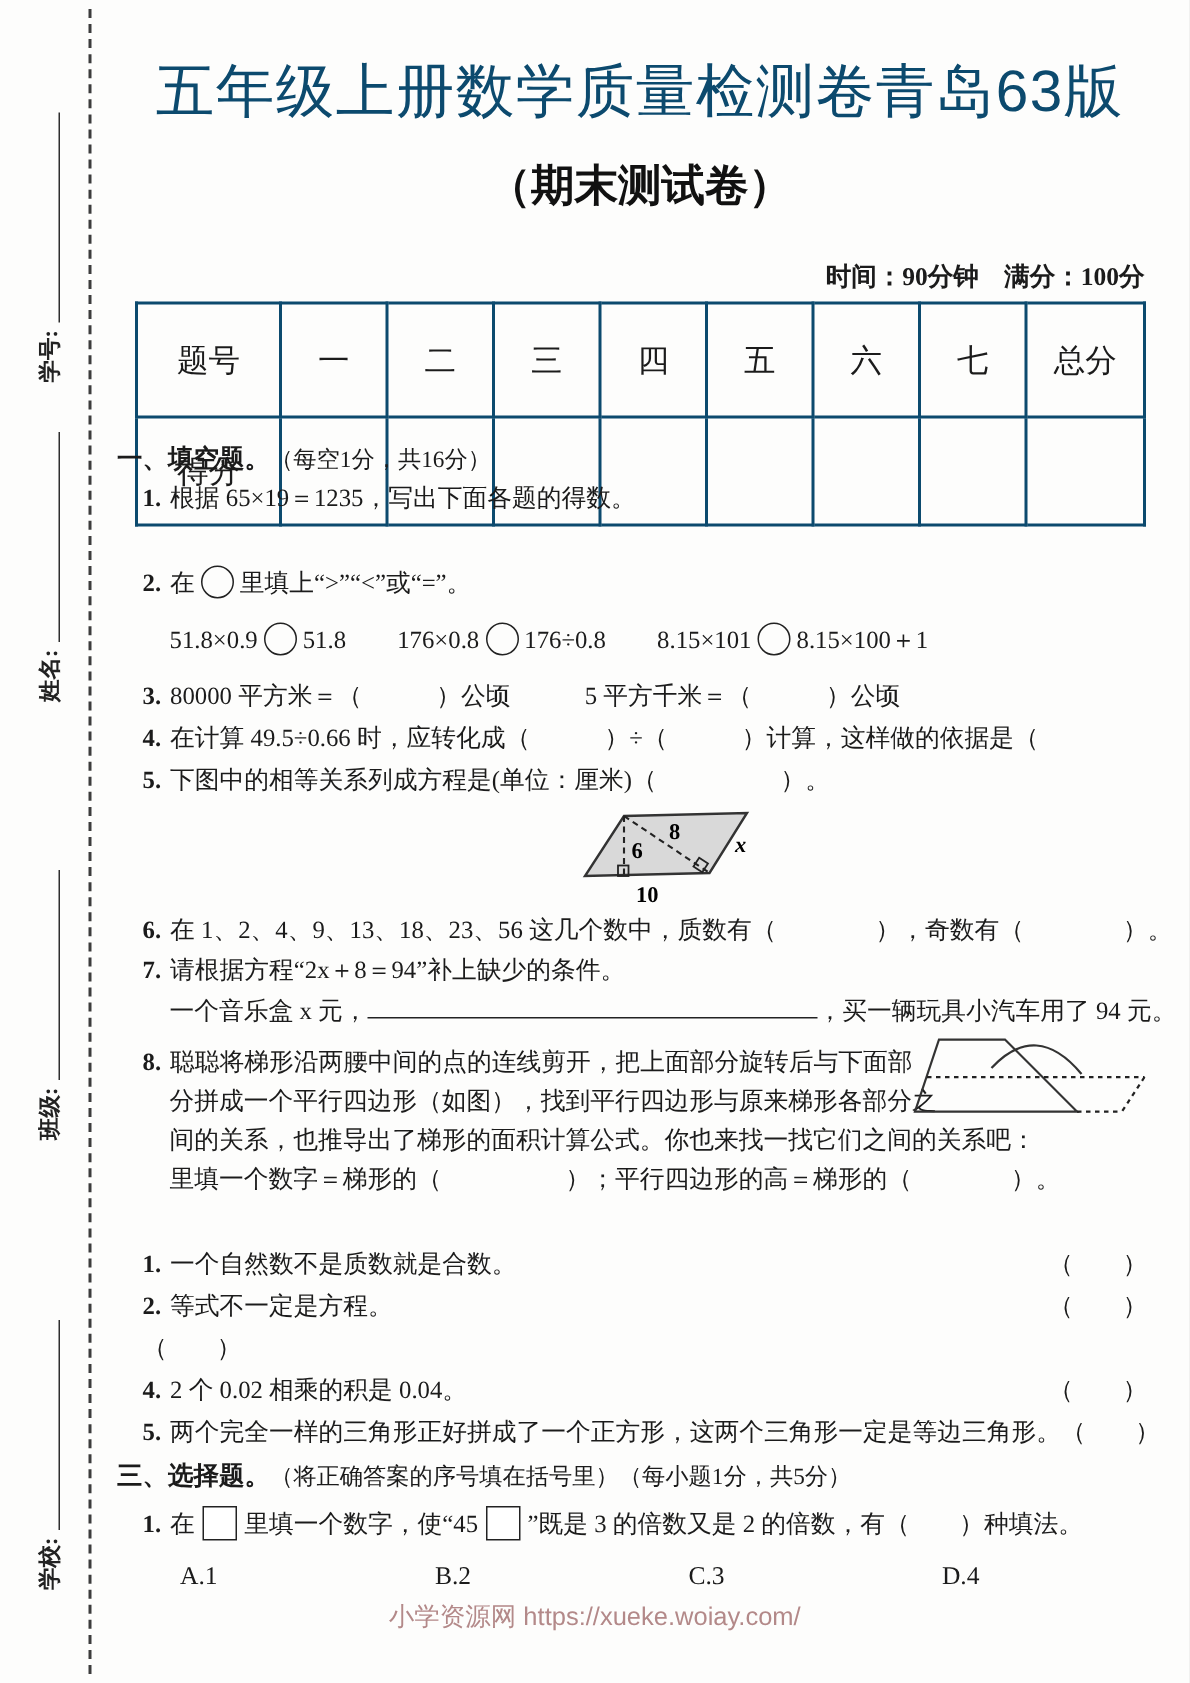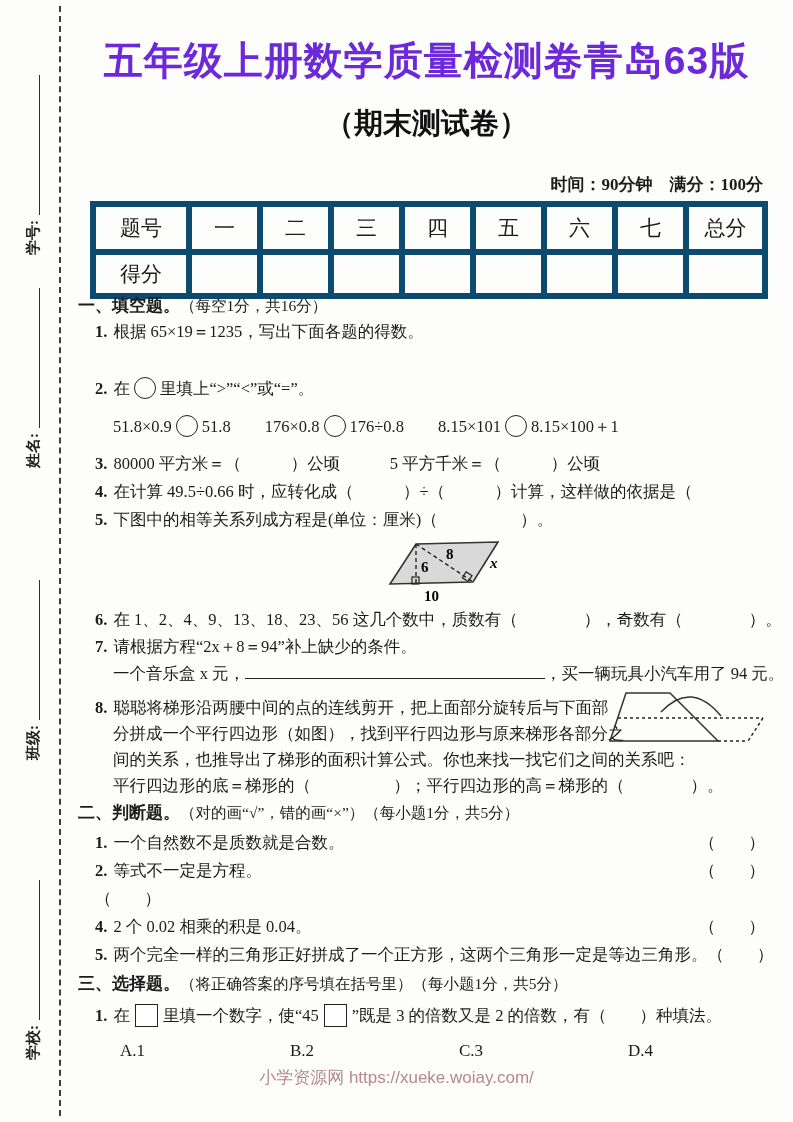--- a/index.html
+++ b/index.html
@@ -19,7 +19,7 @@
   
   .title{position:absolute; left:70px; right:10px; top:34px; margin:0;
     text-align:center; font-family:"Liberation Sans","DejaVu Sans",sans-serif;
-    font-size:39px; font-weight:700; letter-spacing:1px; color:#6d28d9;}
+    font-size:39px; font-weight:400; letter-spacing:1px; color:#0c4a6e;}
   .subtitle{position:absolute; left:70px; right:10px; top:104px; text-align:center;
     font-family:"Liberation Sans","DejaVu Sans",sans-serif;
     font-size:29px; font-weight:800; color:#111;}

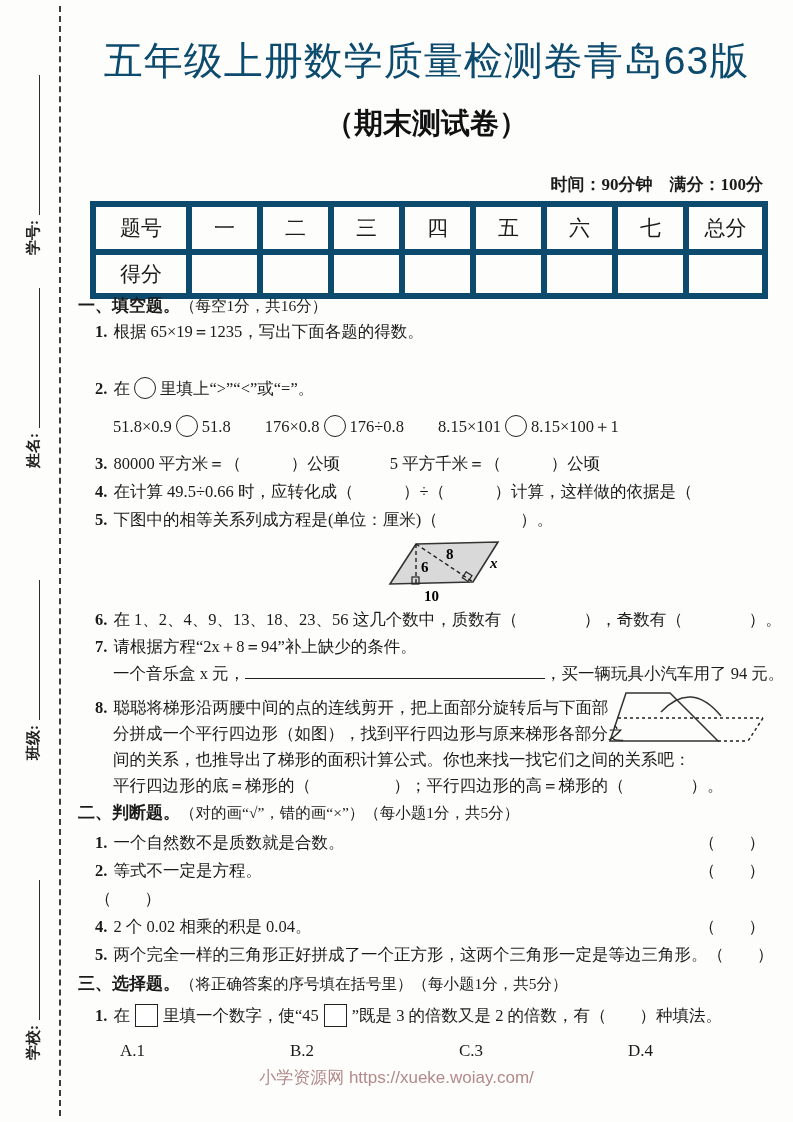--- a/index.html
+++ b/index.html
@@ -27,8 +27,8 @@
   
   .score-table{position:absolute; left:90px; top:201px; width:672px;
     border-collapse:collapse; table-layout:fixed;}
-  .score-table td{border:6px solid #0c4a6e; text-align:center; vertical-align:middle;
-    font-size:21px; font-weight:500; padding:0;}
+  .score-table td{border:2px solid #0c4a6e; text-align:center; vertical-align:middle;
+    font-size:21px; font-weight:500; padding:16px;}
   .score-table tr:first-child td{height:42px;}
   .score-table tr:last-child td{height:38px;}
   

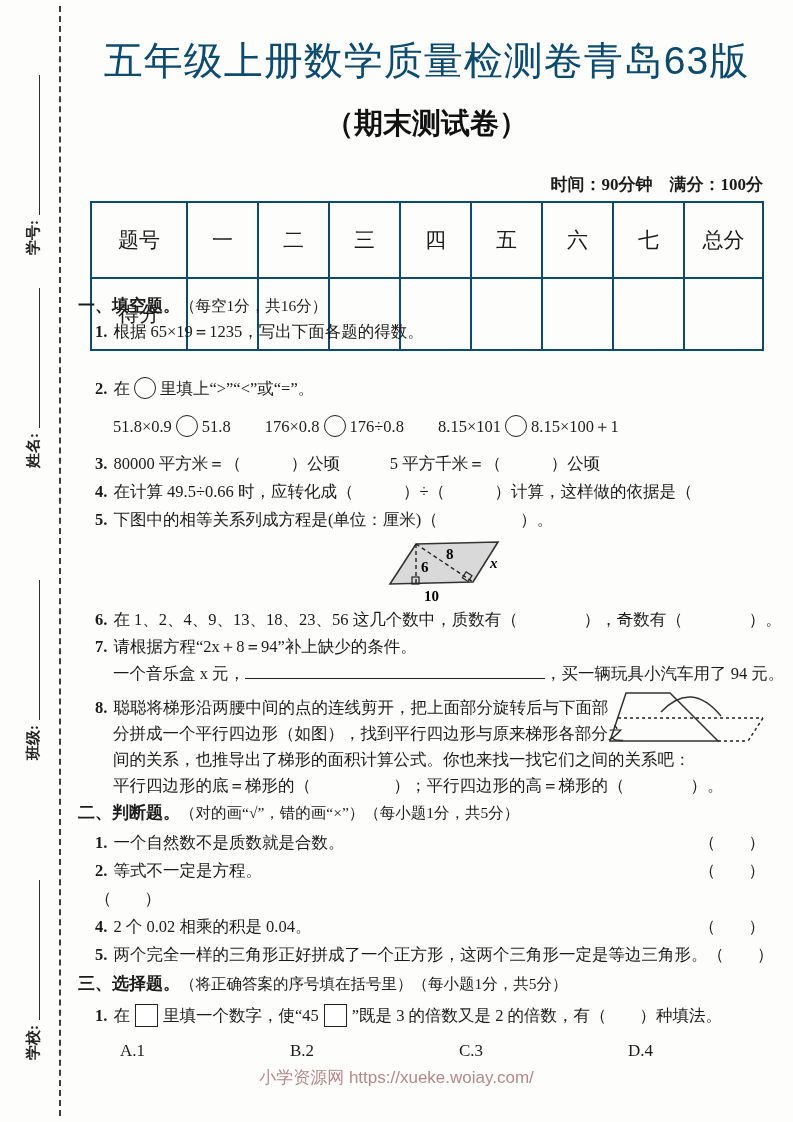--- a/index.html
+++ b/index.html
@@ -181,7 +181,7 @@
     <span>间的关系，也推导出了梯形的面积计算公式。你也来找一找它们之间的关系吧：</span>
   </div>
   <div class="line" style="left:113px; top:775px">
-    <span>平行四边形的底＝梯形的（　　　　　）；平行四边形的高＝梯形的（　　　　）。</span>
+    <span>里填一个数字＝梯形的（　　　　　）；平行四边形的高＝梯形的（　　　　）。</span>
   </div>
 
   <svg class="fig" style="left:606px; top:690px" width="186" height="70" viewBox="0 0 186 70">

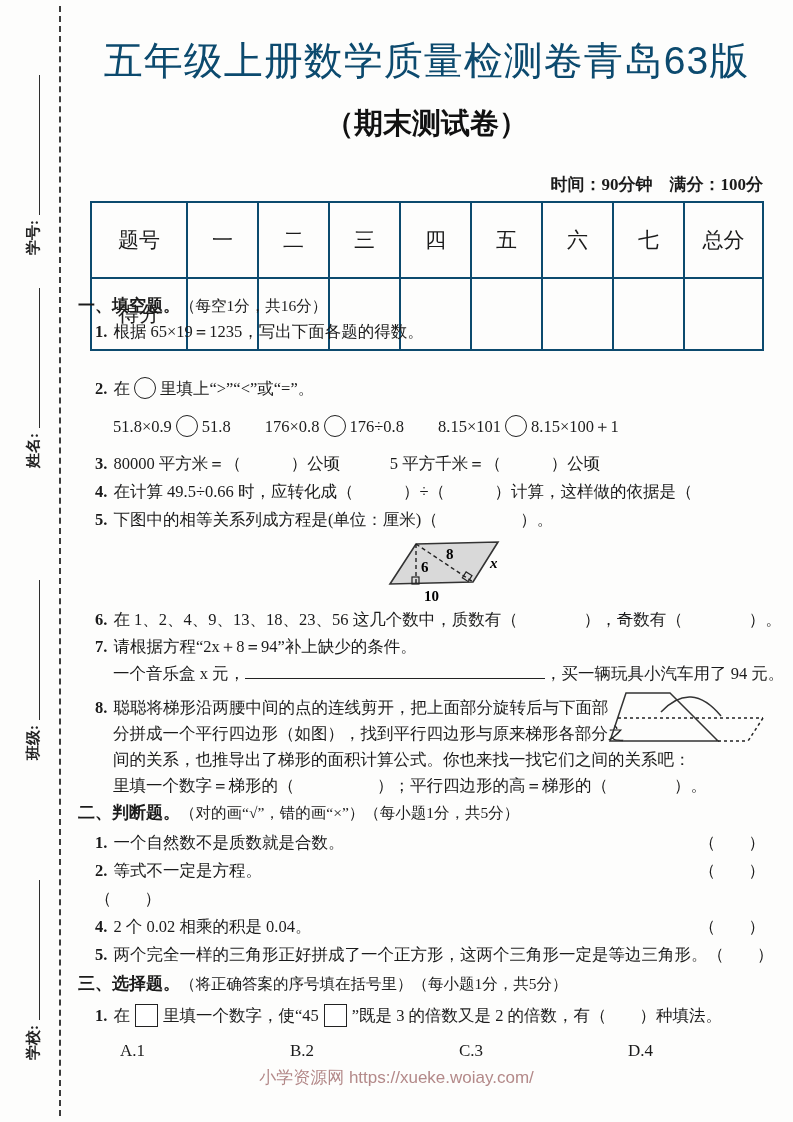--- a/index.html
+++ b/index.html
@@ -192,9 +192,6 @@
     <path d="M55,22 Q85,-10 115,26" fill="none" stroke="#333" stroke-width="1.5"></path>
   </svg>
 
-  <div class="line sec-head" style="left:78px; top:801px">
-    <span class="sec-bold">二、判断题。</span><span class="sec-rest">（对的画“√”，错的画“×”）（每小题1分，共5分）</span>
-  </div>
 
   <div class="jline" style="top:832px">
     <span><span class="qnum">1.</span><span>一个自然数不是质数就是合数。</span></span>

